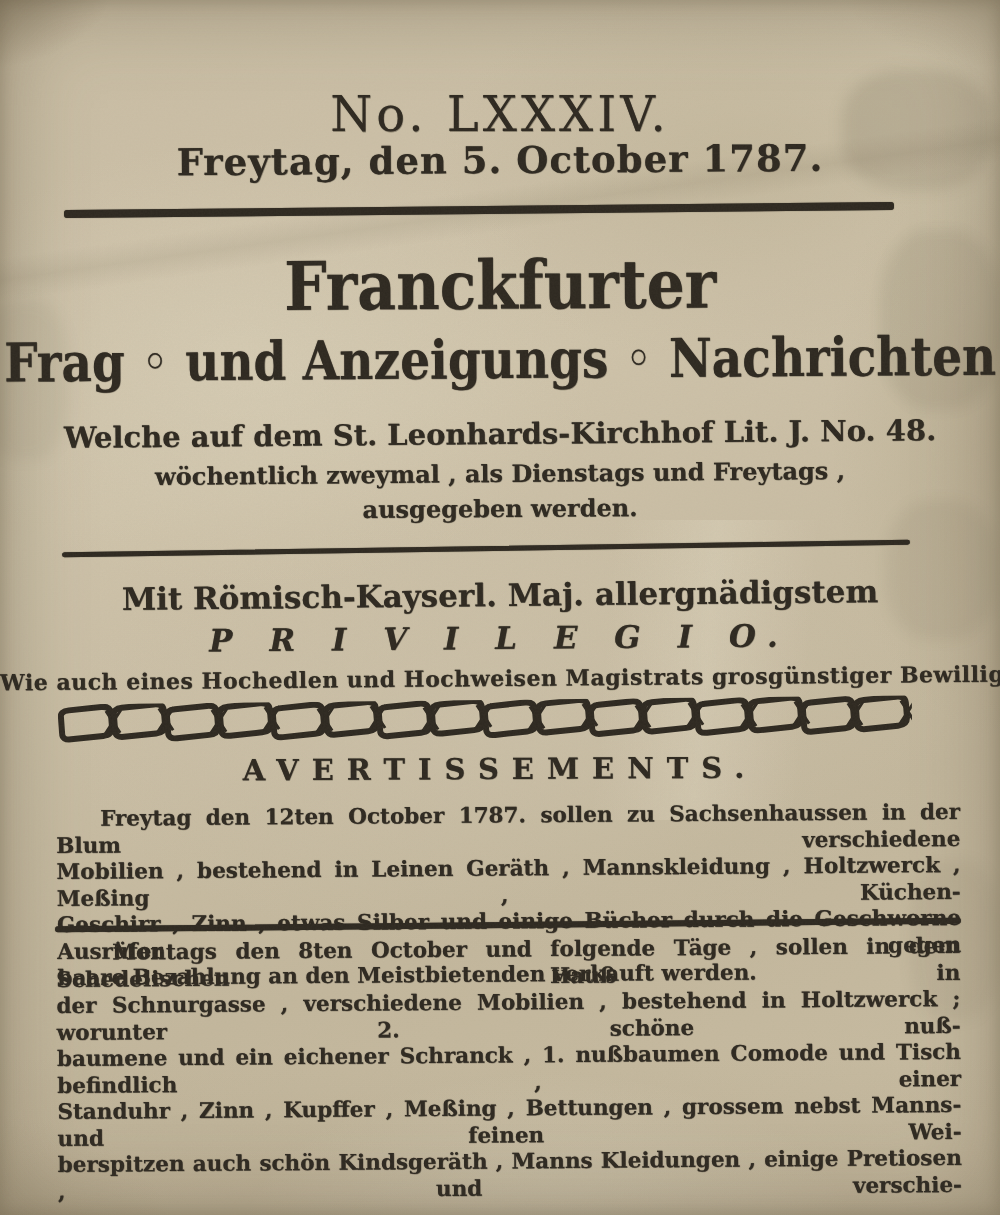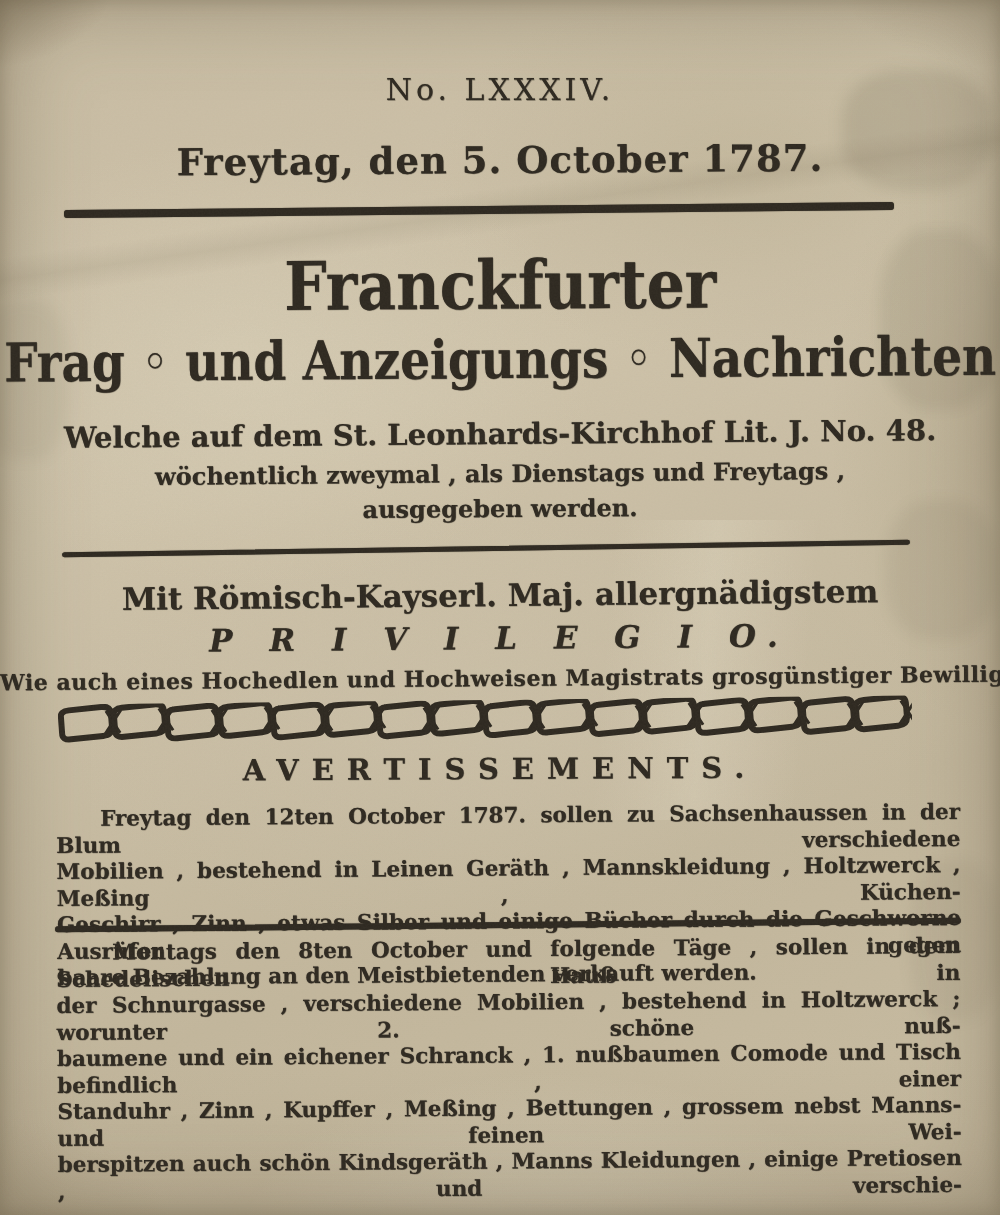--- a/index.html
+++ b/index.html
@@ -27,7 +27,7 @@
   .ghost{position:absolute;filter:blur(7px);background:rgba(88,76,54,0.14);border-radius:40%;pointer-events:none;}
   .ink{color:#2d2820;text-shadow:0 0 1px rgba(45,40,32,0.55), 0.5px 0.5px 0 rgba(45,40,32,0.35);}
   .abs{position:absolute;left:0;width:100%;text-align:center;white-space:nowrap;}
-  .issue{top:72px;font-size:30px;letter-spacing:4px;}
+  .issue{top:86px;font-size:48px;letter-spacing:4px;}
   .dateline{top:138px;font-size:37px;font-weight:bold;letter-spacing:1px;transform:rotate(-0.4deg);}
   .rule{position:absolute;background:#2d2820;border-radius:3px;box-shadow:0 0 1px rgba(45,40,32,.8);}
   .rule1{top:206px;left:64px;width:830px;height:8px;transform:rotate(-0.55deg);}

